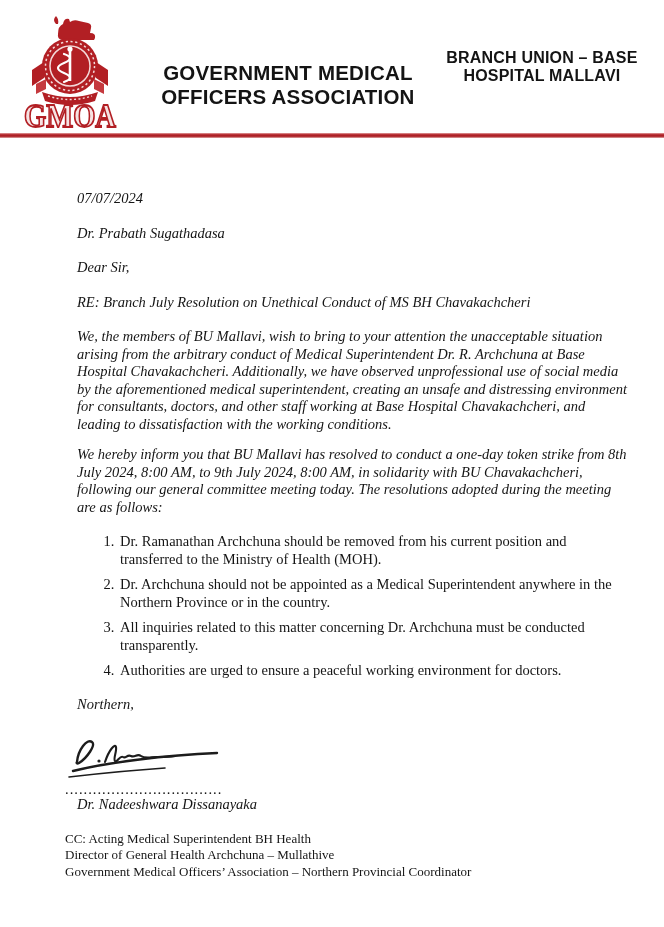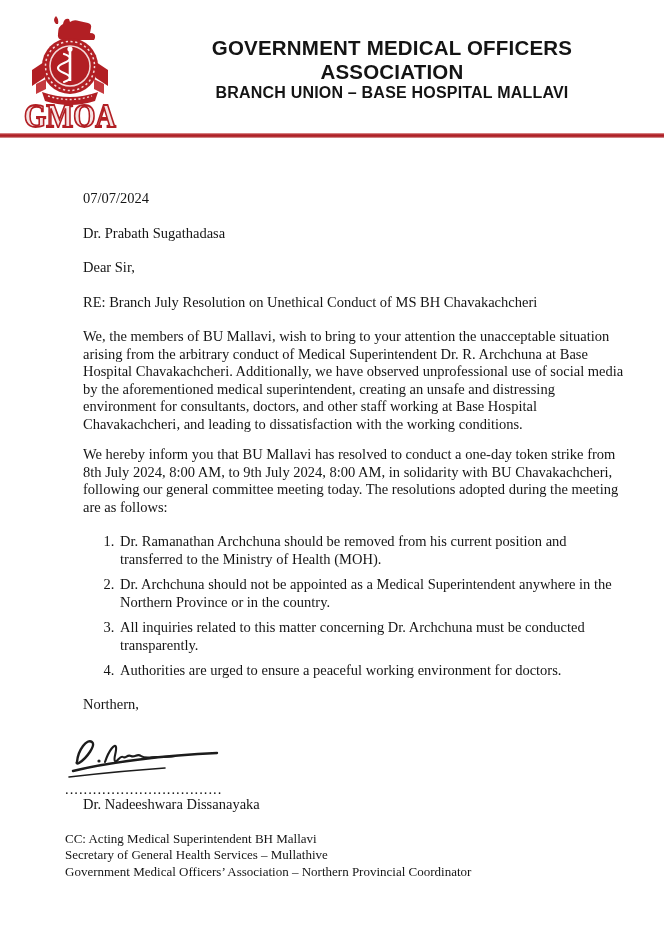--- a/index.html
+++ b/index.html
@@ -17,7 +17,7 @@
   .logo { position:absolute; left:22px; top:12px; width:96px; height:120px; }
   .titles {
     position:absolute; left:138px; right:18px; top:0; height:133px;
-    display:flex; flex-direction:column; align-items:center;
+    display:flex; flex-direction:row; align-items:center;
     font-family:"Liberation Sans", sans-serif; font-weight:bold; color:#141414;
     text-align:center;
   }

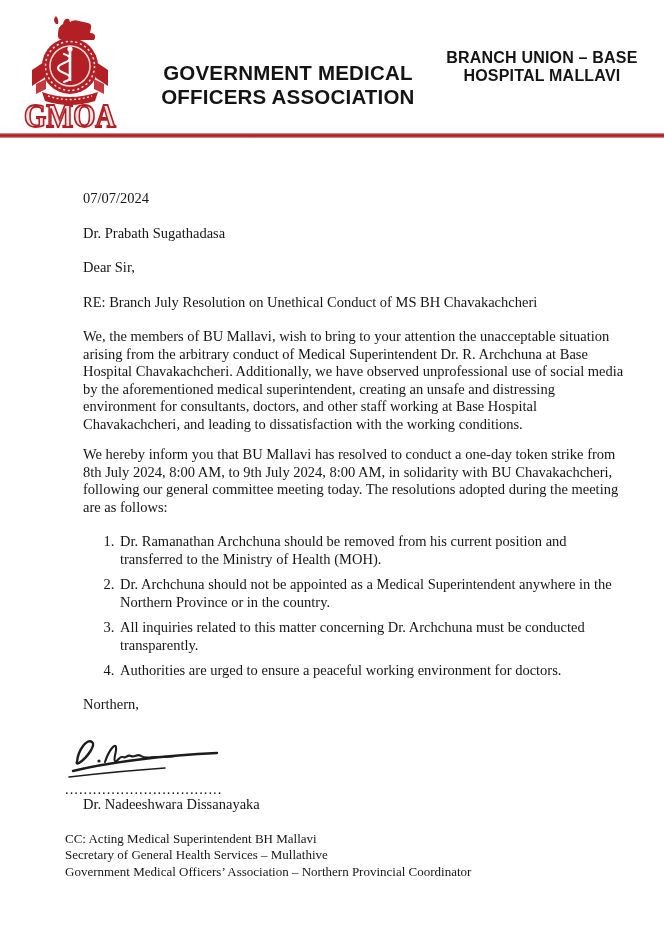--- a/index.html
+++ b/index.html
@@ -32,7 +32,7 @@
     padding:52px 36px 0 65px;
     font-size:14.5px; line-height:17.5px;
   }
-  .block { margin:0 0 17px 18px; }
+  .block { margin:0 0 17px 12px;font-style:italic; }
   .tight { margin:0; }
   ol.resolutions { margin:0 0 16px 0; padding:0 0 0 45px; }
   ol.resolutions li { margin:8px; padding-left:2px; }

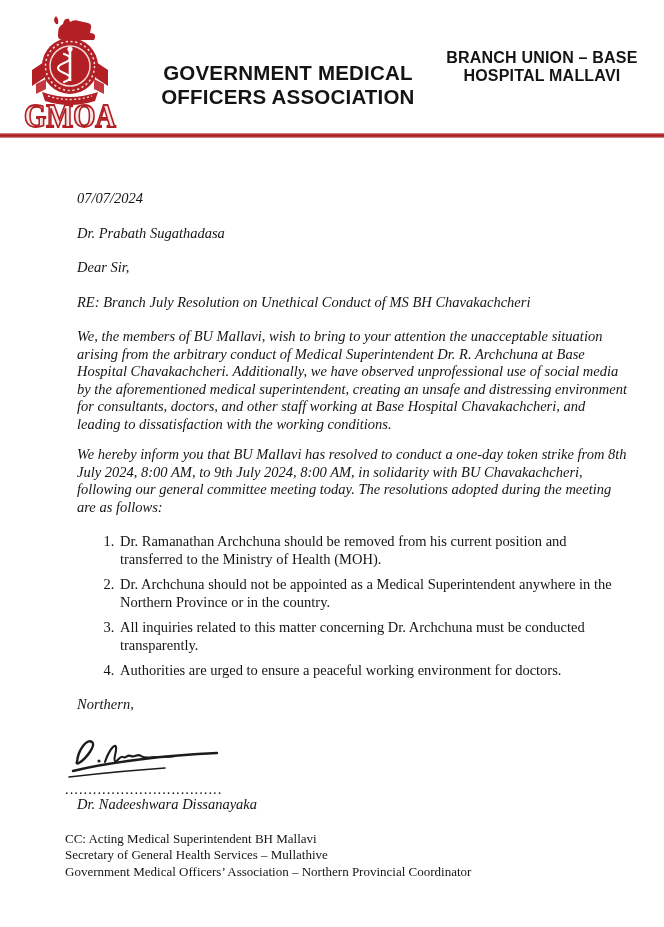--- a/index.html
+++ b/index.html
@@ -136,7 +136,7 @@
     </div>
 
     <div class="cc">
-      <div>CC: Acting Medical Superintendent BH Mallavi</div>
+      <div>CC: Acting Medical Superintendent BH Health</div>
       <div>Secretary of General Health Services – Mullathive</div>
       <div>Government Medical Officers’ Association – Northern Provincial Coordinator</div>
     </div>

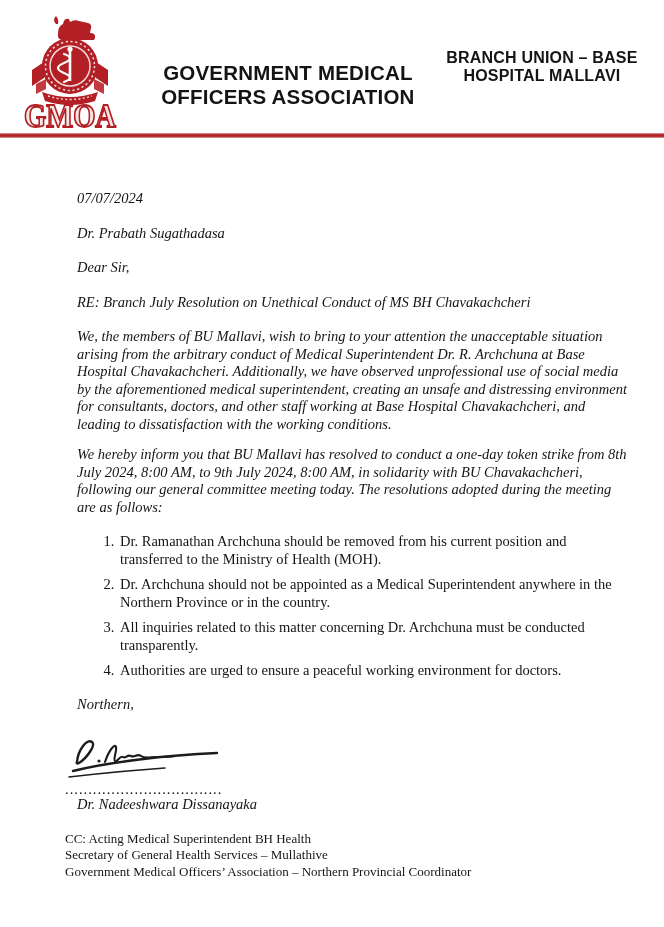--- a/index.html
+++ b/index.html
@@ -137,7 +137,7 @@
 
     <div class="cc">
       <div>CC: Acting Medical Superintendent BH Health</div>
-      <div>Secretary of General Health Services – Mullathive</div>
+      <div>Director of General Health Archchuna – Mullathive</div>
       <div>Government Medical Officers’ Association – Northern Provincial Coordinator</div>
     </div>
 

